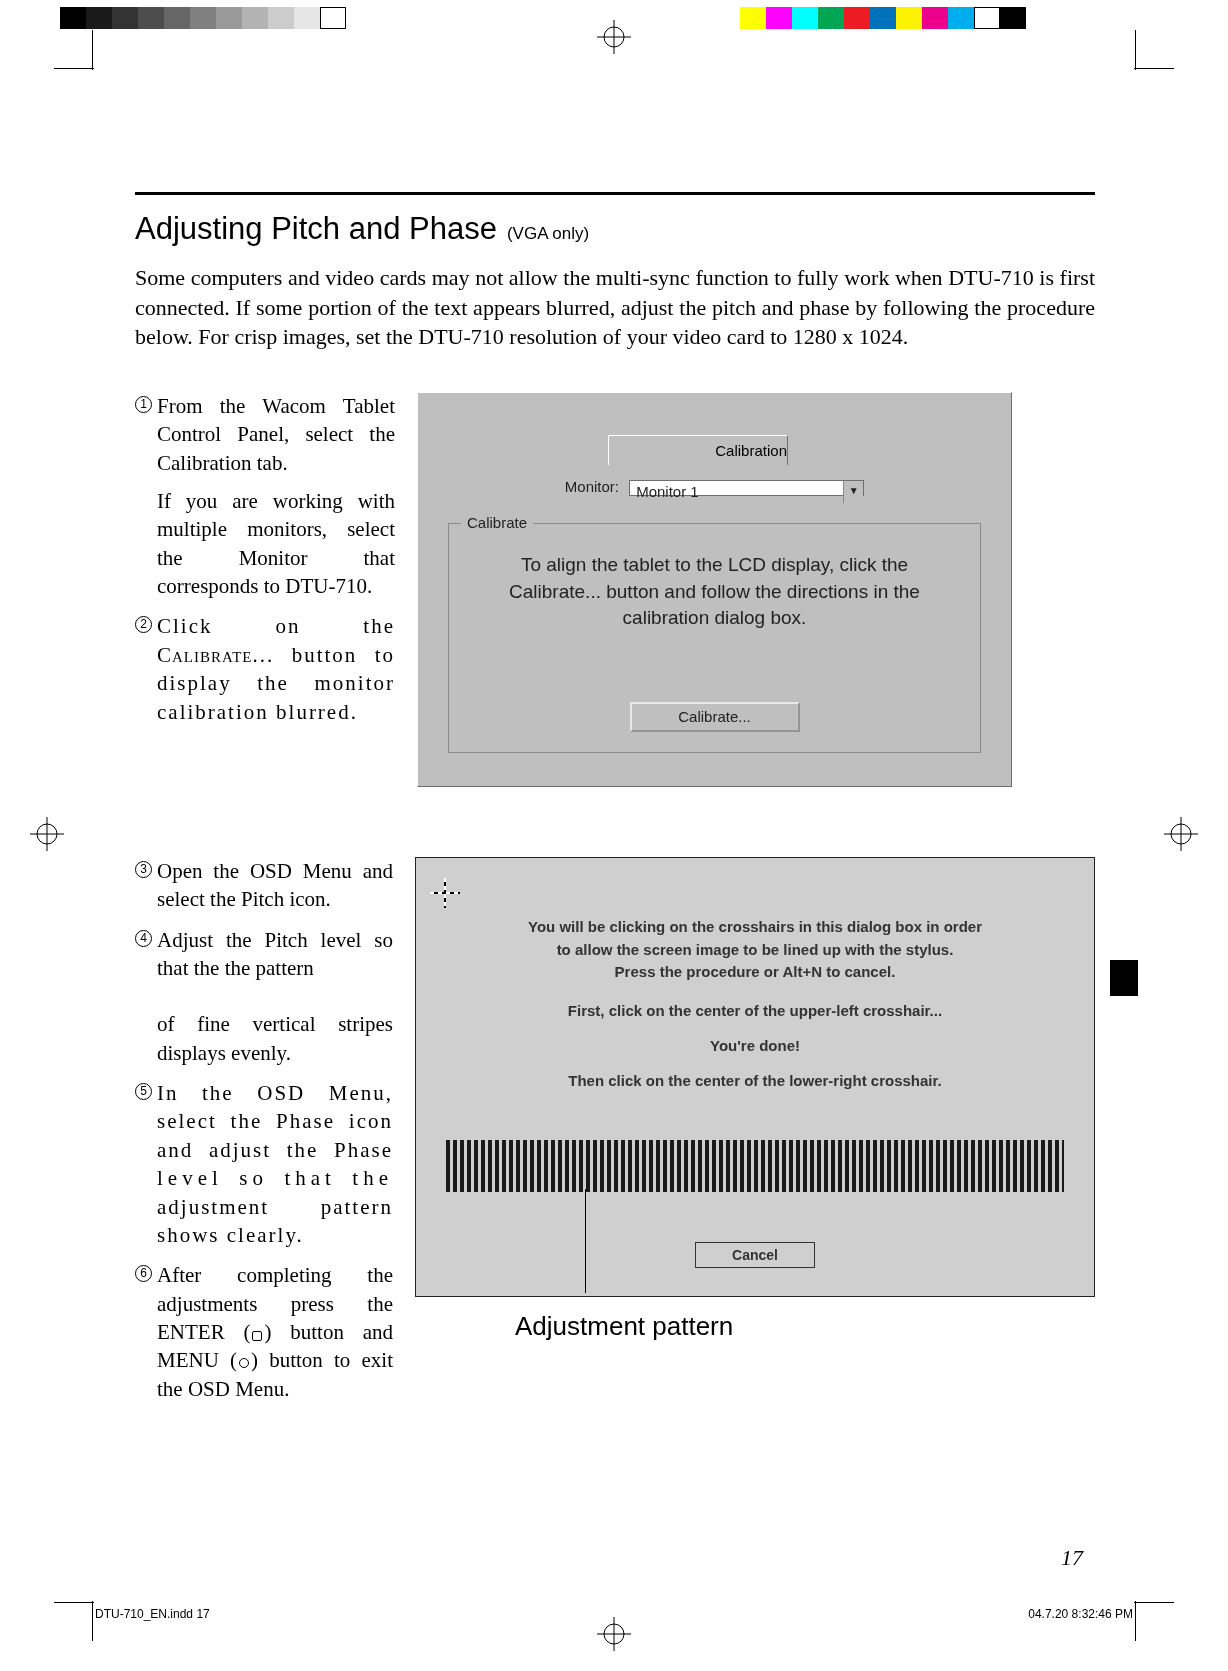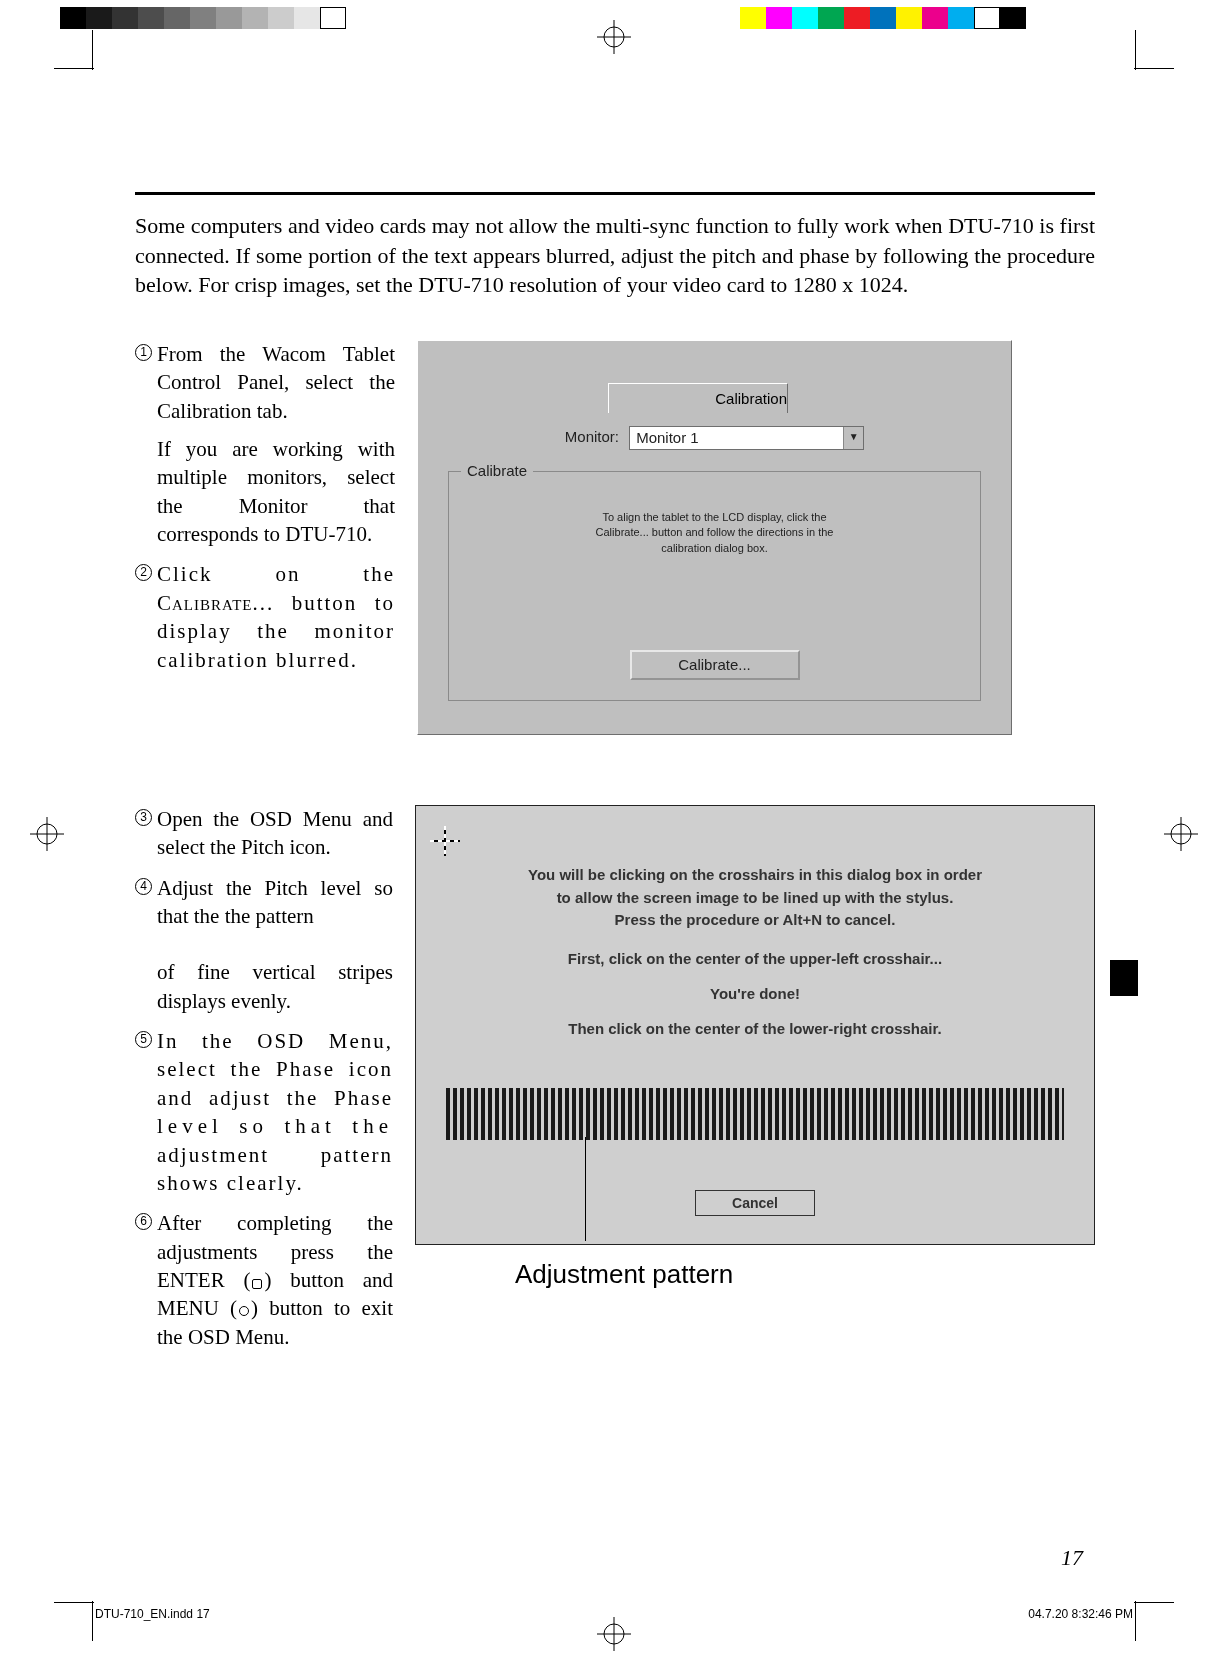--- a/index.html
+++ b/index.html
@@ -135,6 +135,10 @@
 
 <div class="page">
   <hr class="hr-top">
+  <div class="title-row">
+    <span class="title-main">Adjusting Pitch and Phase</span>
+    <span class="title-sub">(VGA only)</span>
+  </div>
   <p class="intro">Some computers and video cards may not allow the multi-sync function to fully work when DTU-710 is first connected.  If some portion of the text appears blurred, adjust the pitch and phase by following the procedure below.  For crisp images, set the DTU-710 resolution of your video card to 1280 x 1024.</p>
 
   <div class="columns">

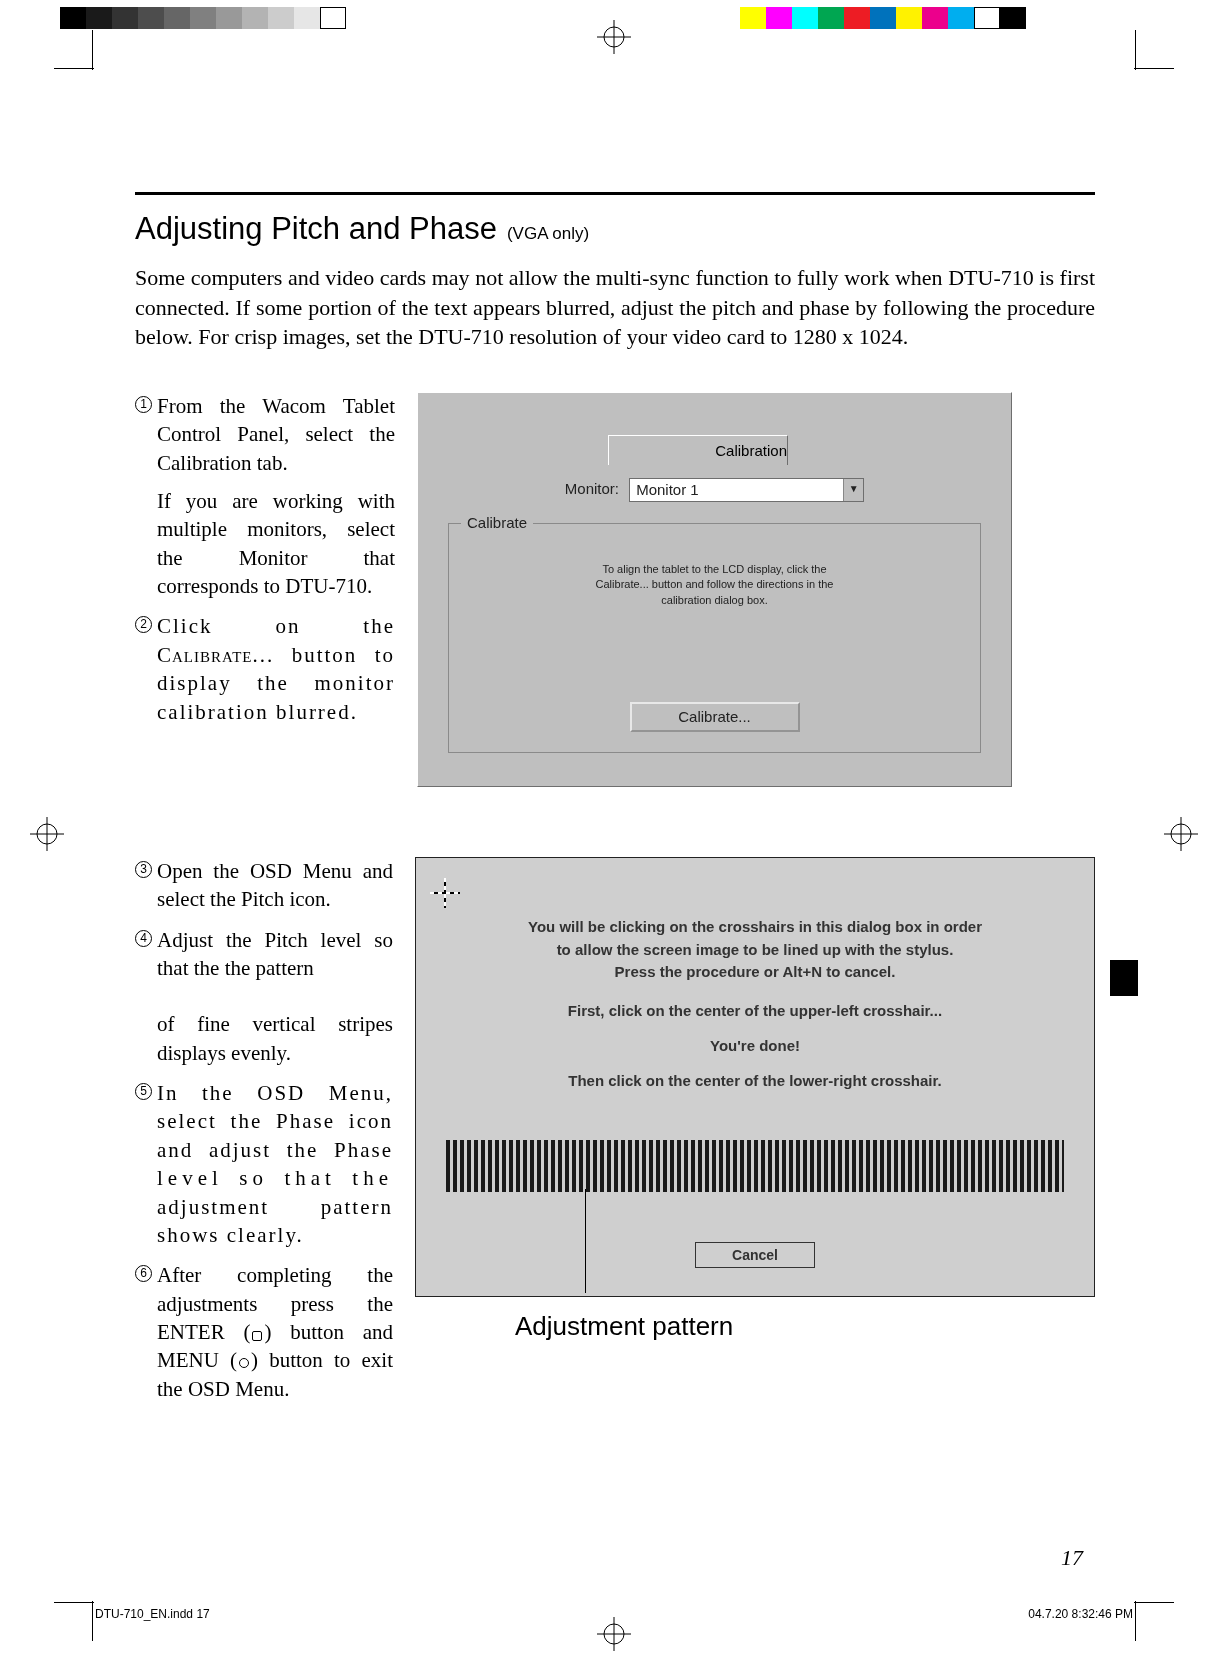--- a/index.html
+++ b/index.html
@@ -65,7 +65,7 @@
   .tab { position:absolute; left:190px; top:-2px; width:180px; height:30px; background:#bfbfbf; border:1px solid #fff; border-bottom:none; border-right-color:#6e6e6e; text-align:right; line-height:30px; font-size:15px; color:#000000;margin-top:44px; }
   .mon-row { position:absolute; top:85px; left:0; width:100%; text-align:center; color:#222; font-size:15px; }
   .mon-label { display:inline-block; margin-right:6px; }
-  .mon-select { display:inline-block; width:235px; height:24px; background:#fff; border:1px solid #6e6e6e; border-top-color:#6e6e6e; border-left-color:#6e6e6e; text-align:left; padding:2px 6px; position:relative; vertical-align:middle; font-size:15px; }
+  .mon-select { display:inline-block; width:235px; height:16px; background:#fff; border:1px solid #6e6e6e; border-top-color:#6e6e6e; border-left-color:#6e6e6e; text-align:left; padding:2px 6px; position:relative; vertical-align:middle; font-size:15px; }
   .mon-select .arrow { position:absolute; right:0; top:0; width:20px; height:22px; background:#bfbfbf; border-left:1px solid #888; text-align:center; line-height:20px; font-size:10px; }
   .groupbox { position:absolute; left:30px; top:130px; right:30px; height:230px; border:1px solid #8a8a8a; border-top-color:#8a8a8a; }
   .groupbox .legend { position:absolute; top:-10px; left:12px; background:#bfbfbf; padding:0 6px; font-size:15px; color:#222; }

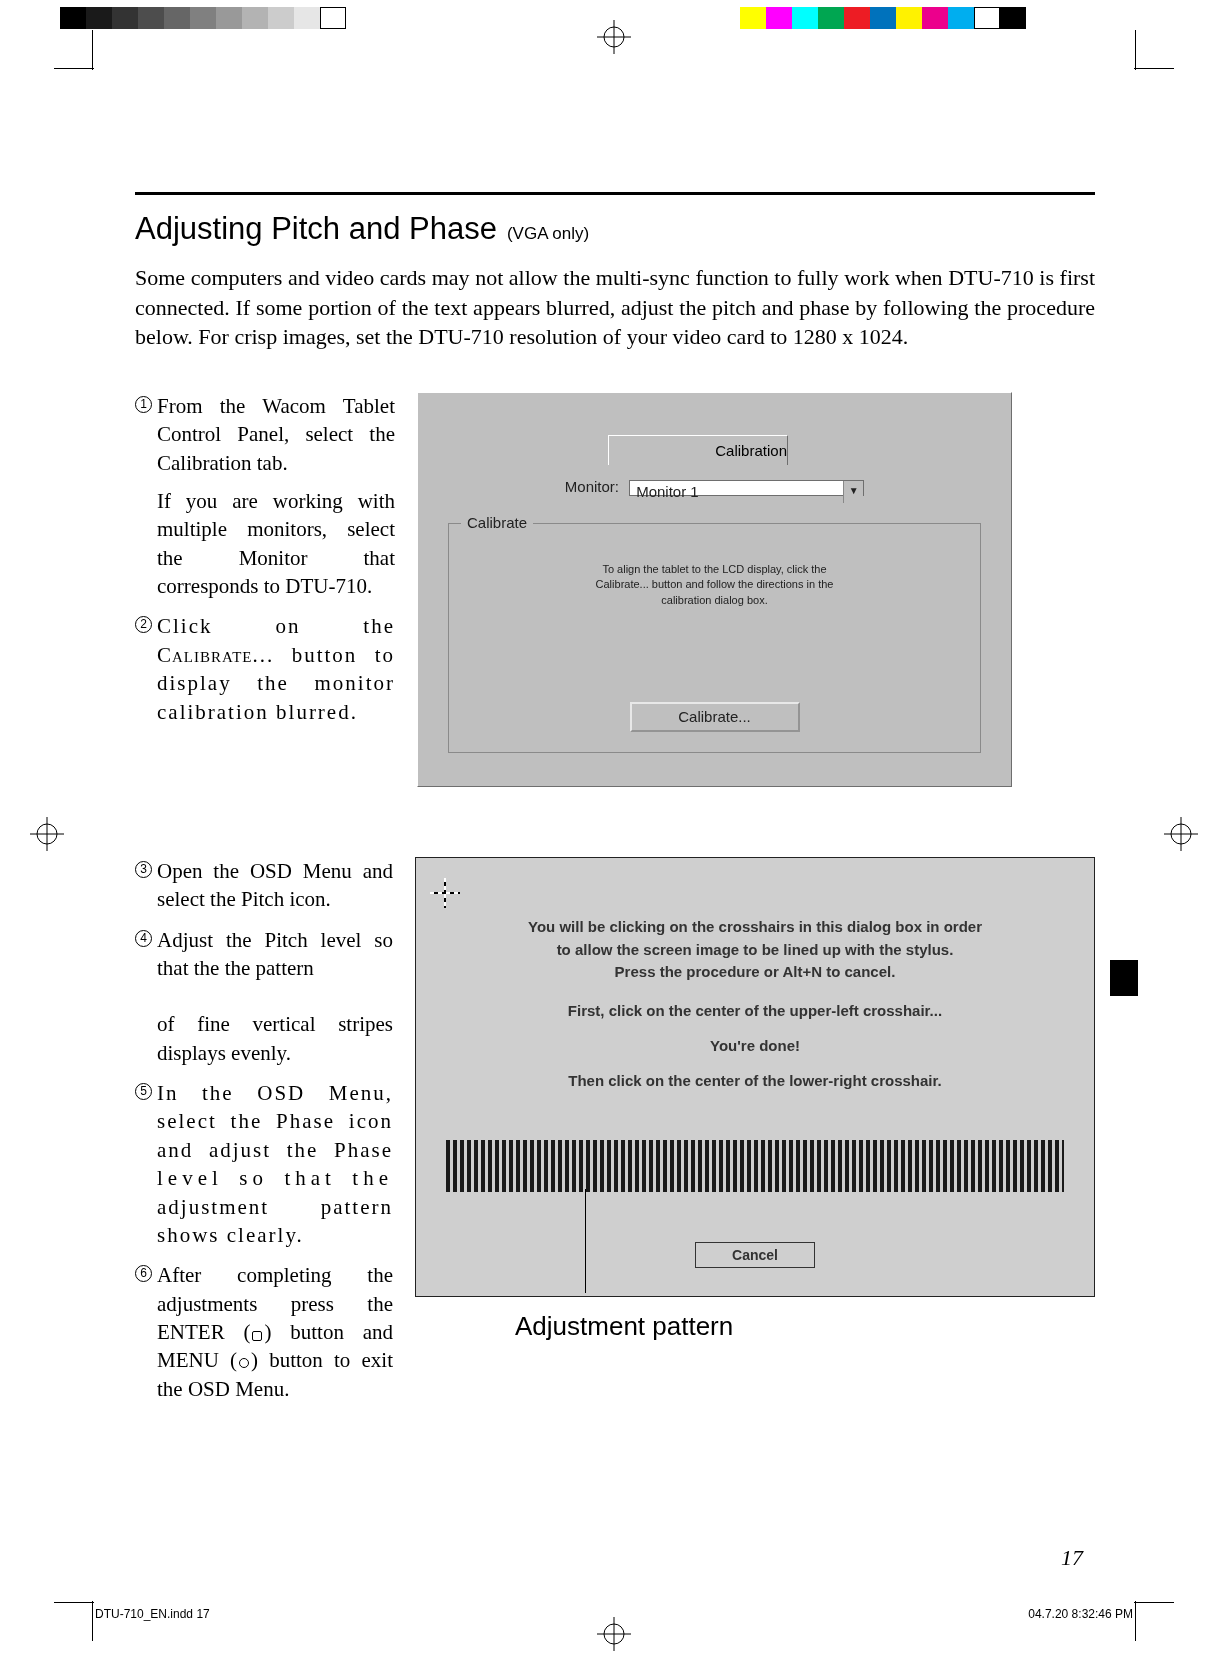--- a/index.html
+++ b/index.html
@@ -69,7 +69,7 @@
   .mon-select .arrow { position:absolute; right:0; top:0; width:20px; height:22px; background:#bfbfbf; border-left:1px solid #888; text-align:center; line-height:20px; font-size:10px; }
   .groupbox { position:absolute; left:30px; top:130px; right:30px; height:230px; border:1px solid #8a8a8a; border-top-color:#8a8a8a; }
   .groupbox .legend { position:absolute; top:-10px; left:12px; background:#bfbfbf; padding:0 6px; font-size:15px; color:#222; }
-  .groupbox .helptext { text-align:center; margin:38px 30px 0; font-size:11px; color:#222; line-height:1.4; }
+  .groupbox .helptext { text-align:center; margin:28px 30px 0; font-size:19px; color:#222; line-height:1.4; }
   .cal-btn { position:absolute; left:50%; transform:translateX(-50%); bottom:20px; width:170px; height:30px; background:#bfbfbf; border:2px outset #e8e8e8; font-size:15px; color:#222; text-align:center; line-height:26px; }
 
   .gap { height:70px; }

